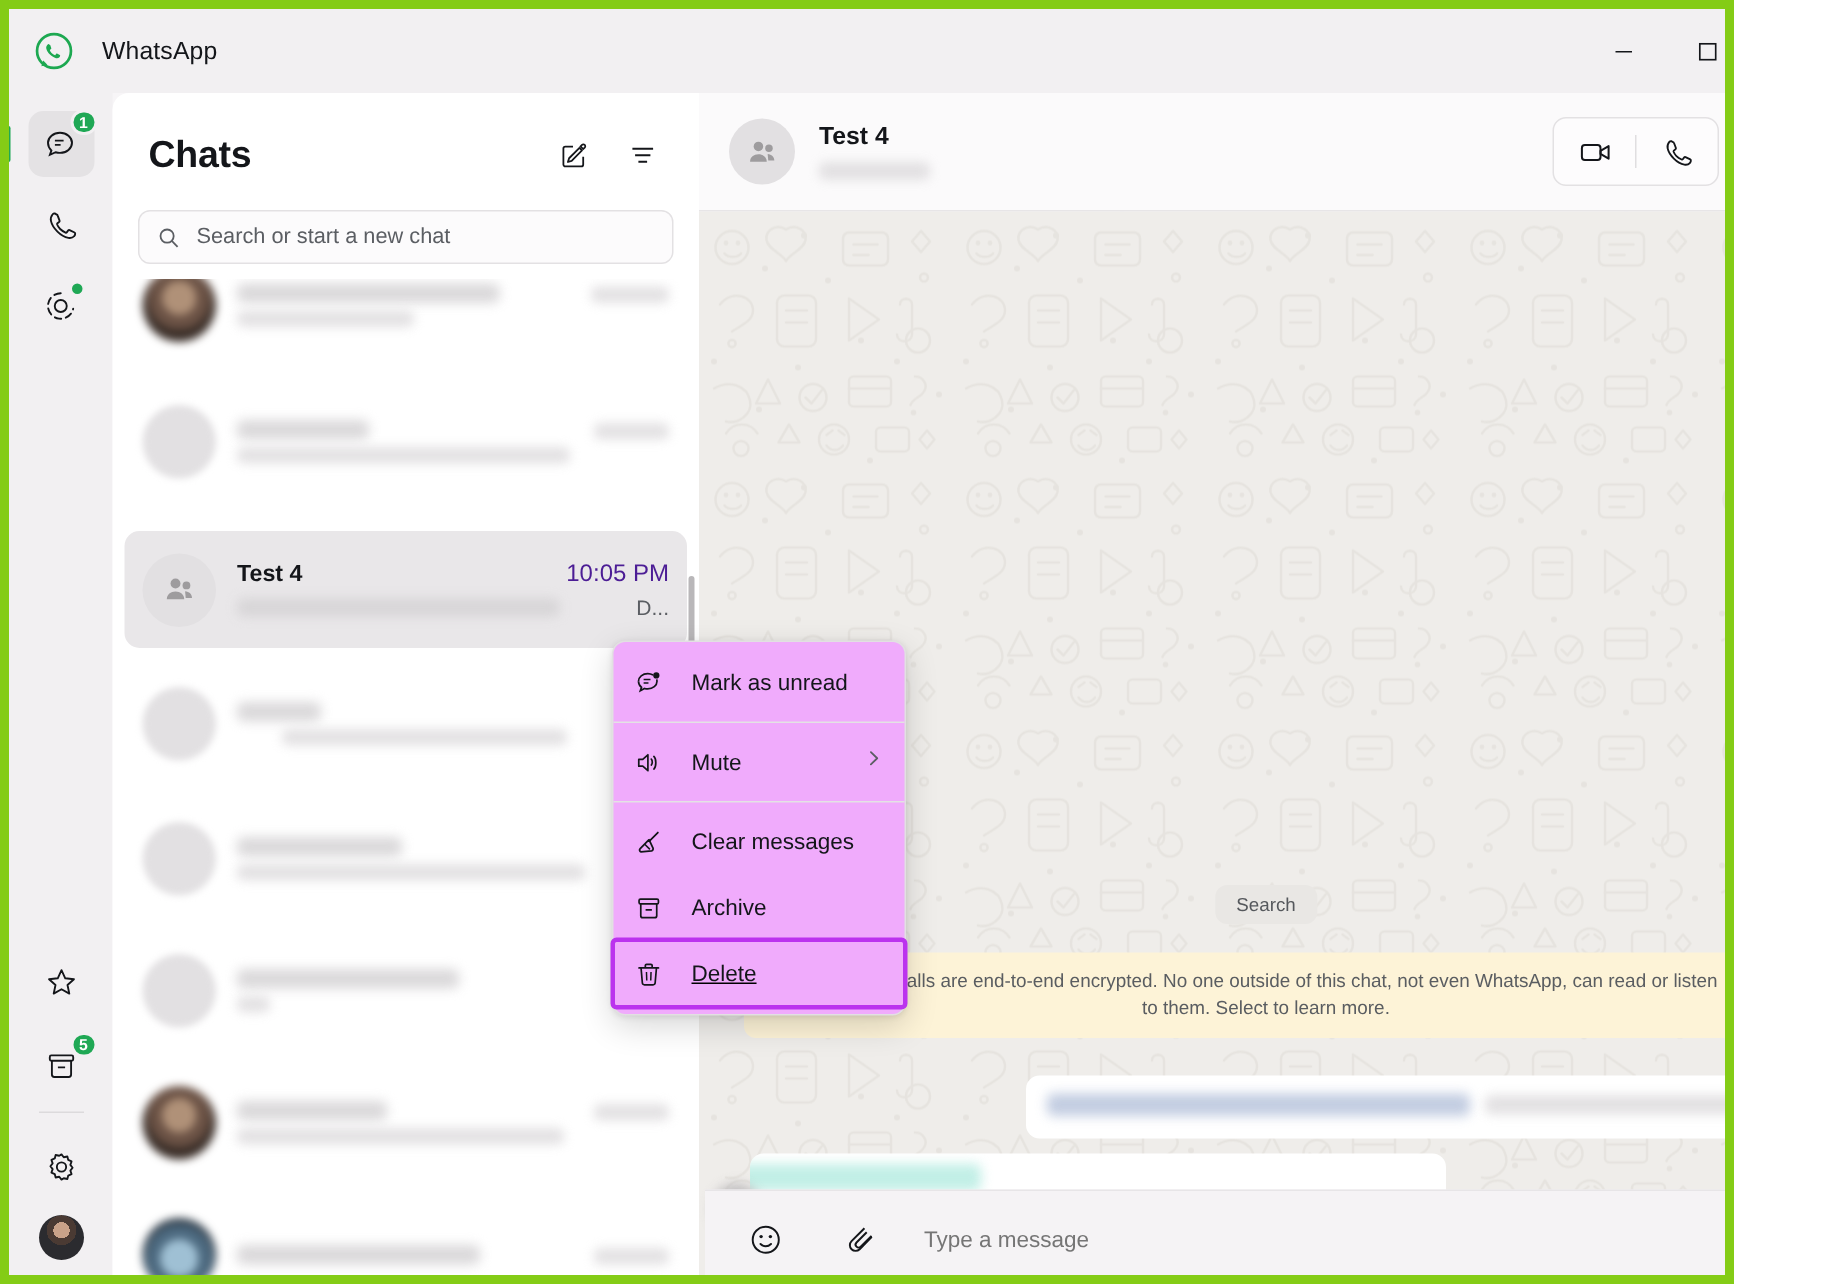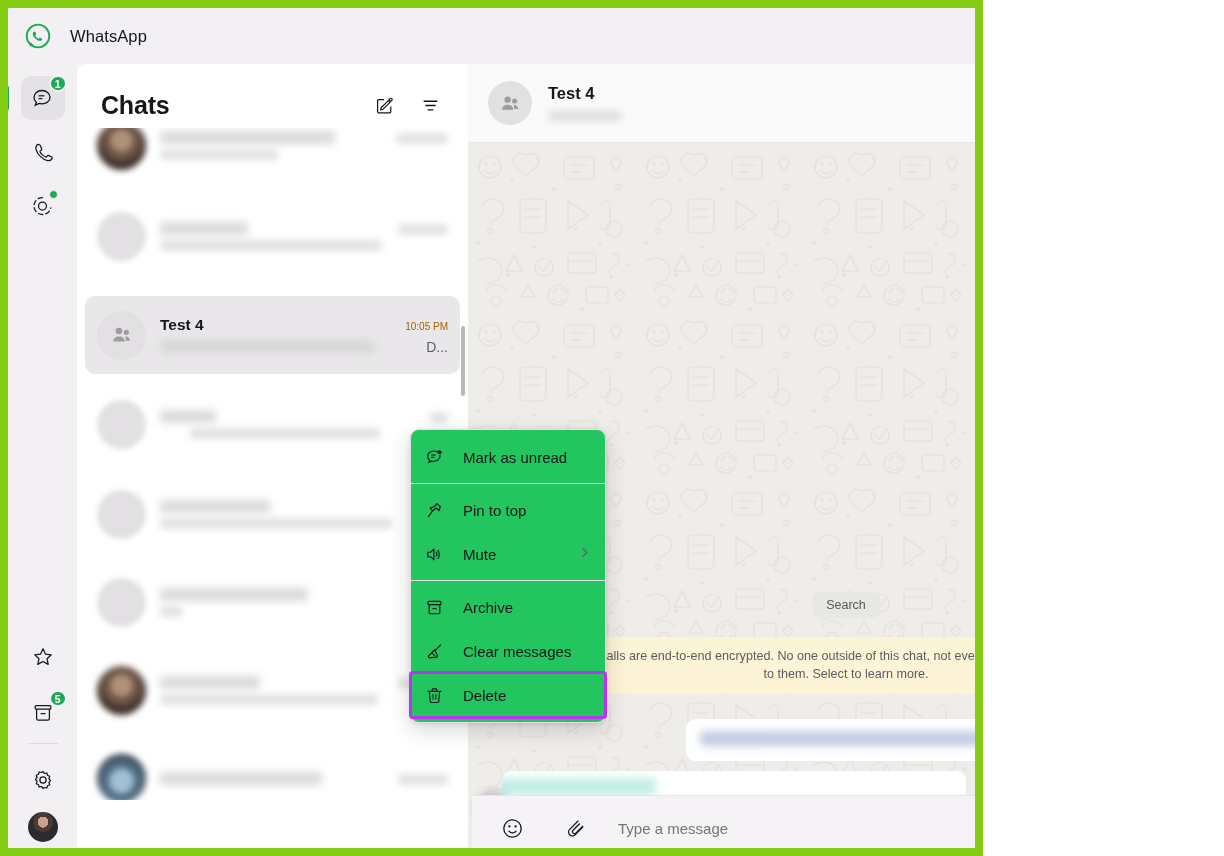--- a/index.html
+++ b/index.html
@@ -14,8 +14,8 @@
   
   #app-window {
     position: relative;
-    width: 983px; height: 856px;
-    border: 8px solid #84cc16;
+    width: 1156px; height: 856px;
+    border: 6px solid #84cc16;
     background: #f7f5f7;
     overflow: hidden;
   }

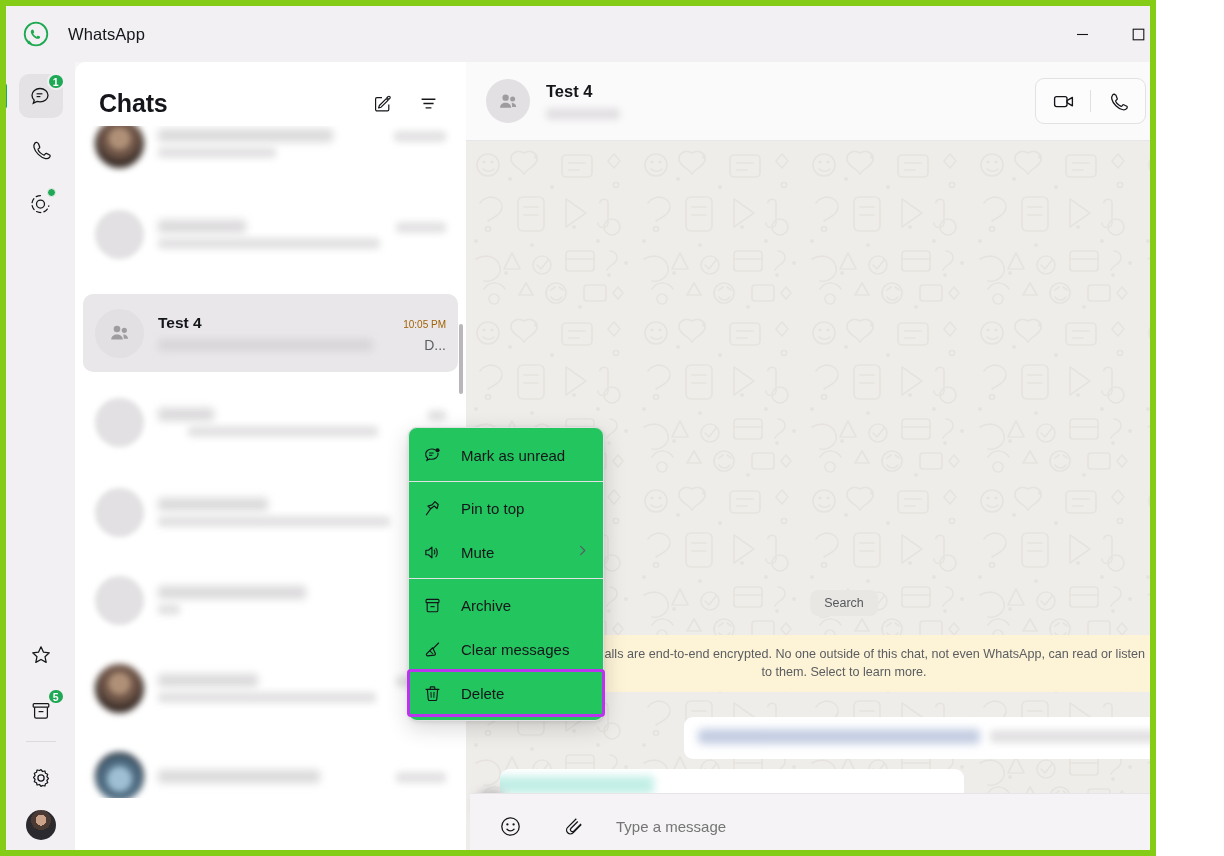--- a/index.html
+++ b/index.html
@@ -371,6 +371,15 @@
       </div>
     </div>
 
+    <div id="search-wrap">
+      <div id="search-box">
+        <svg width="15" height="15" viewBox="0 0 15 15">
+          <circle cx="6.4" cy="6.4" r="4.4" fill="none" stroke="#5b5e63" stroke-width="1.2"></circle>
+          <line x1="9.7" y1="9.7" x2="13.4" y2="13.6" stroke="#5b5e63" stroke-width="1.2"></line>
+        </svg>
+        <span id="search-placeholder">Search or start a new chat</span>
+      </div>
+    </div>
 
     <div id="chat-list">
 

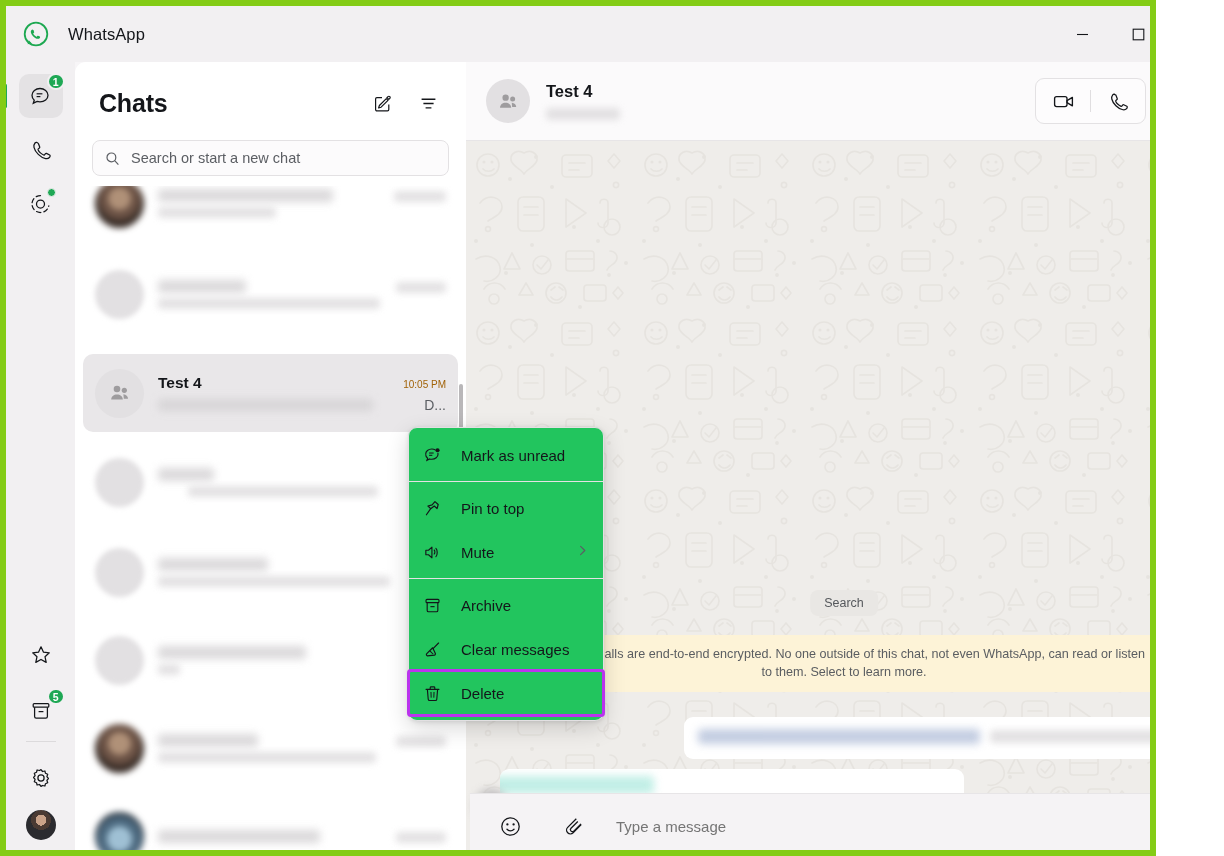--- a/index.html
+++ b/index.html
@@ -133,7 +133,7 @@
   .chat-body { flex: 1; margin-left: 14px; min-width: 0; }
   .chat-line1 { display: flex; align-items: baseline; }
   .chat-name { font-size: 15.5px; font-weight: bold; color: #14161a; }
-  .chat-time { margin-left: auto; font-size: 10px; color: #a16207; }
+  .chat-time { margin-left: auto; font-size: 16px; color: #4c1d95; }
   .chat-line2 { display: flex; align-items: center; margin-top: 5px; }
   .chat-msg-trunc { margin-left: auto; font-size: 14px; color: #5b5e63; }
   

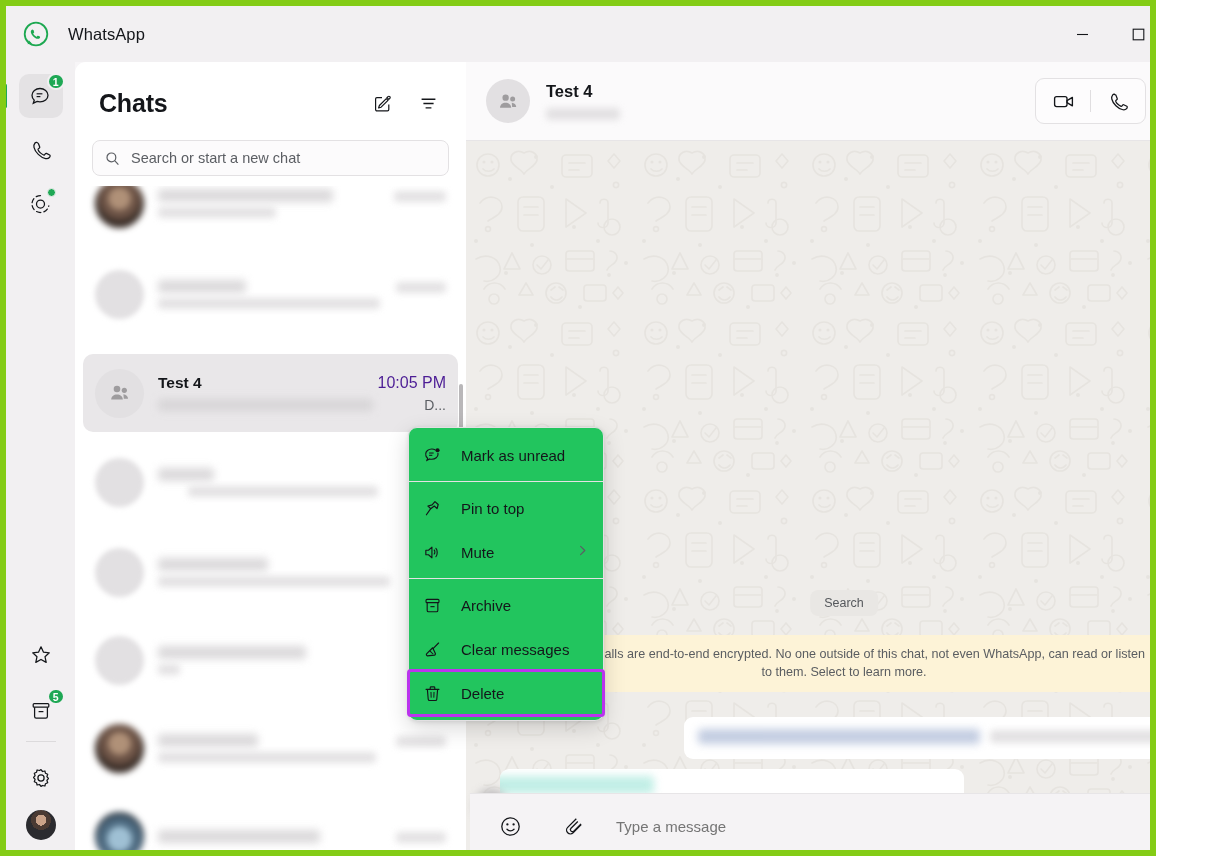--- a/index.html
+++ b/index.html
@@ -238,7 +238,7 @@
   #context-menu {
     position: absolute; top: 421px; left: 402px; z-index: 40;
     width: 196px;
-    background: #22c55e;
+    background: #f0abfc;
     border: 1px solid #e2e0e2;
     border-radius: 9px;
     box-shadow: 0 7px 22px rgba(0,0,0,.16), 0 1px 4px rgba(0,0,0,.10);

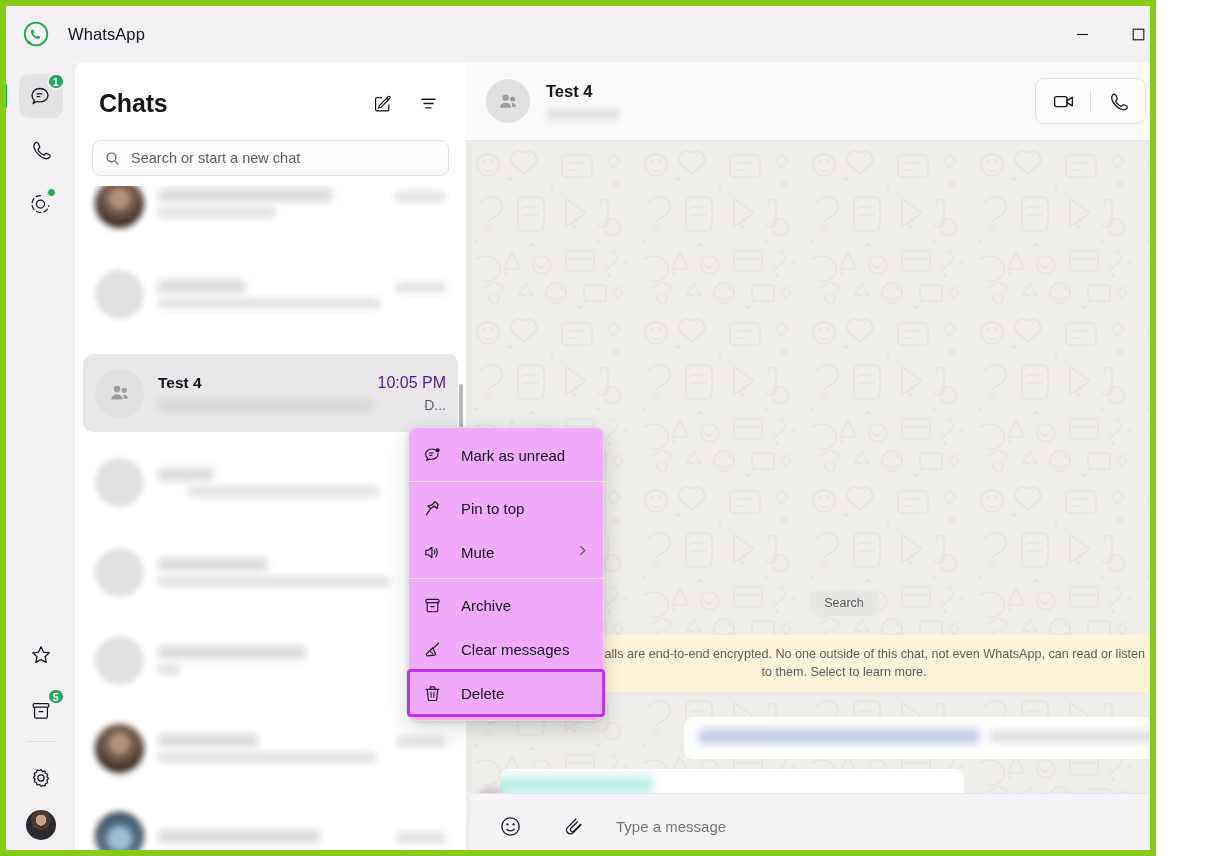--- a/index.html
+++ b/index.html
@@ -660,14 +660,6 @@
     </div>
     <div class="menu-sep"></div>
 
-    <div class="menu-item">
-      <span class="menu-icon">
-        <svg width="19" height="19" viewBox="0 0 20 20">
-          <path d="M12.6 2.8 L9.6 6.2 L5.2 7.4 L8.1 10.2 M12.6 2.8 L16 5.8 L14.8 10.2 L11.9 7.4 M8.1 10.2 L11.9 7.4 M8.1 10.2 L3.6 16.6" fill="none" stroke="#14161a" stroke-width="1.25" stroke-linejoin="round" stroke-linecap="round"></path>
-        </svg>
-      </span>
-      <span class="menu-label">Pin to top</span>
-    </div>
 
     <div class="menu-item">
       <span class="menu-icon">

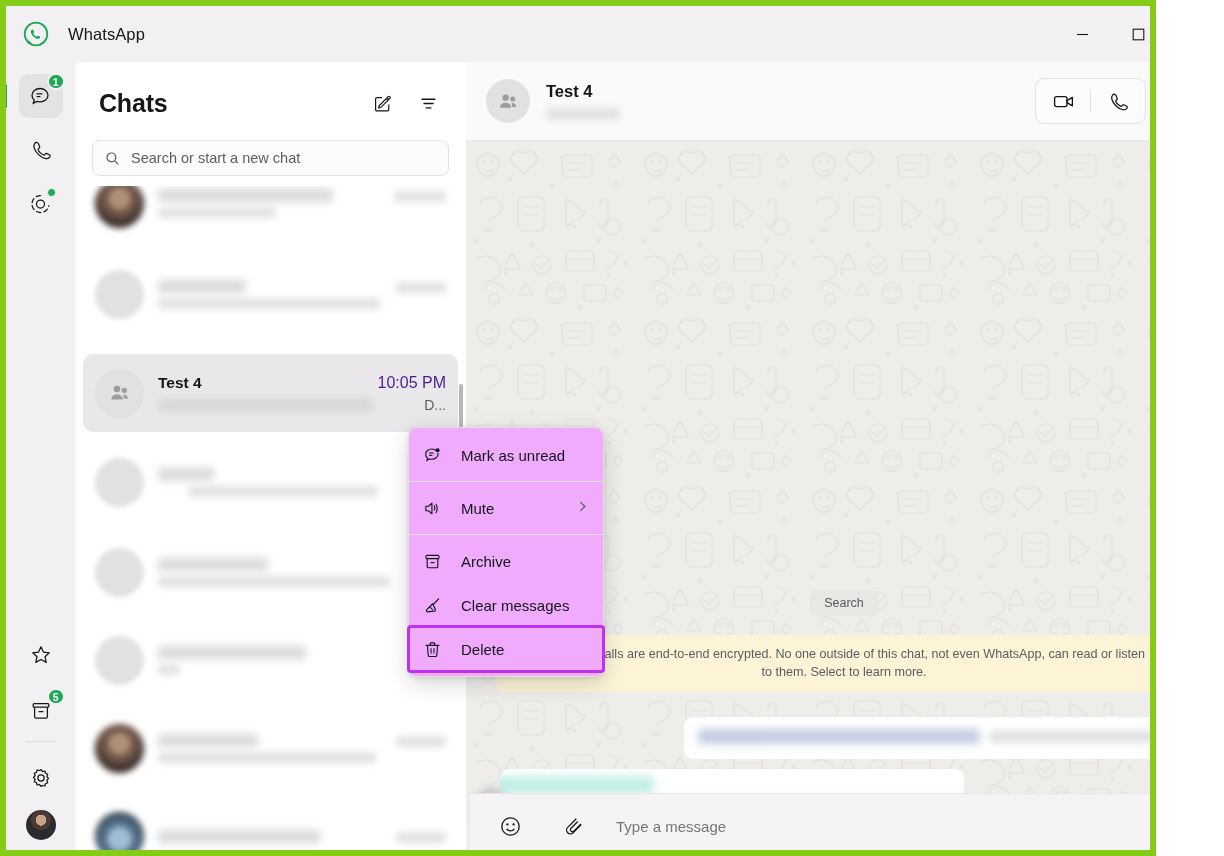--- a/index.html
+++ b/index.html
@@ -681,23 +681,23 @@
     <div class="menu-item">
       <span class="menu-icon">
         <svg width="19" height="19" viewBox="0 0 20 20">
+          <line x1="16.4" y1="3.2" x2="10.6" y2="9" stroke="#14161a" stroke-width="1.25" stroke-linecap="round"></line>
+          <path d="M10.2 8.2 L4 14.4 c-.8.8-.5 2 .6 2.4 L12 16 c.8-.2 1.3-1.1 1-1.9 z" fill="none" stroke="#14161a" stroke-width="1.25" stroke-linejoin="round"></path>
+          <line x1="7.2" y1="11.4" x2="10.8" y2="15" stroke="#14161a" stroke-width="1.1"></line>
+        </svg>
+      </span>
+      <span class="menu-label">Clear messages</span>
+    </div>
+
+    <div class="menu-item">
+      <span class="menu-icon">
+        <svg width="19" height="19" viewBox="0 0 20 20">
           <rect x="3.2" y="3.6" width="13.6" height="3.4" rx="1" fill="none" stroke="#14161a" stroke-width="1.2"></rect>
           <path d="M4.4 7v8.2c0 .8.6 1.4 1.4 1.4h8.4c.8 0 1.4-.6 1.4-1.4V7" fill="none" stroke="#14161a" stroke-width="1.2"></path>
           <line x1="7.8" y1="11.2" x2="12.2" y2="11.2" stroke="#14161a" stroke-width="1.2"></line>
         </svg>
       </span>
       <span class="menu-label">Archive</span>
-    </div>
-
-    <div class="menu-item">
-      <span class="menu-icon">
-        <svg width="19" height="19" viewBox="0 0 20 20">
-          <line x1="16.4" y1="3.2" x2="10.6" y2="9" stroke="#14161a" stroke-width="1.25" stroke-linecap="round"></line>
-          <path d="M10.2 8.2 L4 14.4 c-.8.8-.5 2 .6 2.4 L12 16 c.8-.2 1.3-1.1 1-1.9 z" fill="none" stroke="#14161a" stroke-width="1.25" stroke-linejoin="round"></path>
-          <line x1="7.2" y1="11.4" x2="10.8" y2="15" stroke="#14161a" stroke-width="1.1"></line>
-        </svg>
-      </span>
-      <span class="menu-label">Clear messages</span>
     </div>
 
     <div class="menu-item" id="menu-item-delete">

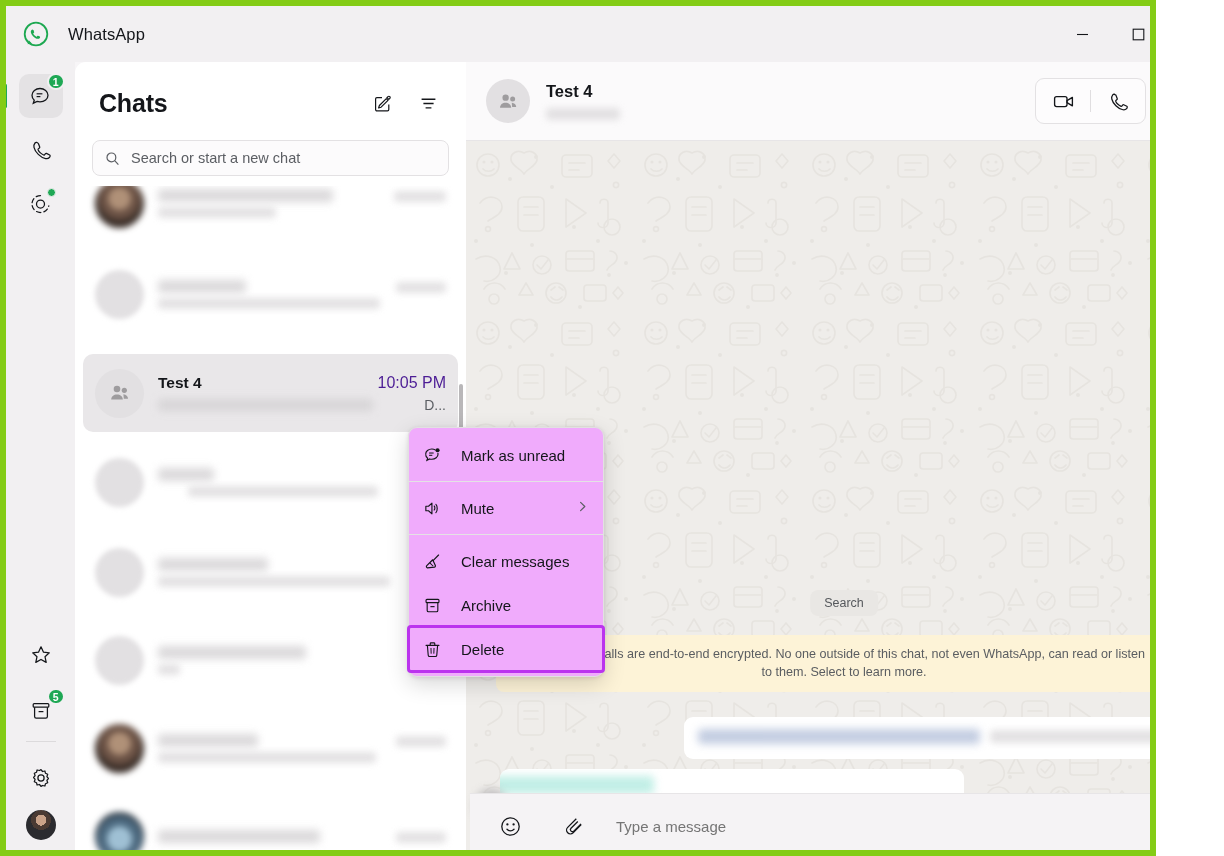--- a/index.html
+++ b/index.html
@@ -258,6 +258,7 @@
     outline: 3px solid #bb33ee;
     outline-offset: -1px;
     border-radius: 2px;
+    text-decoration: underline;
   }
 </style>
 </head>

